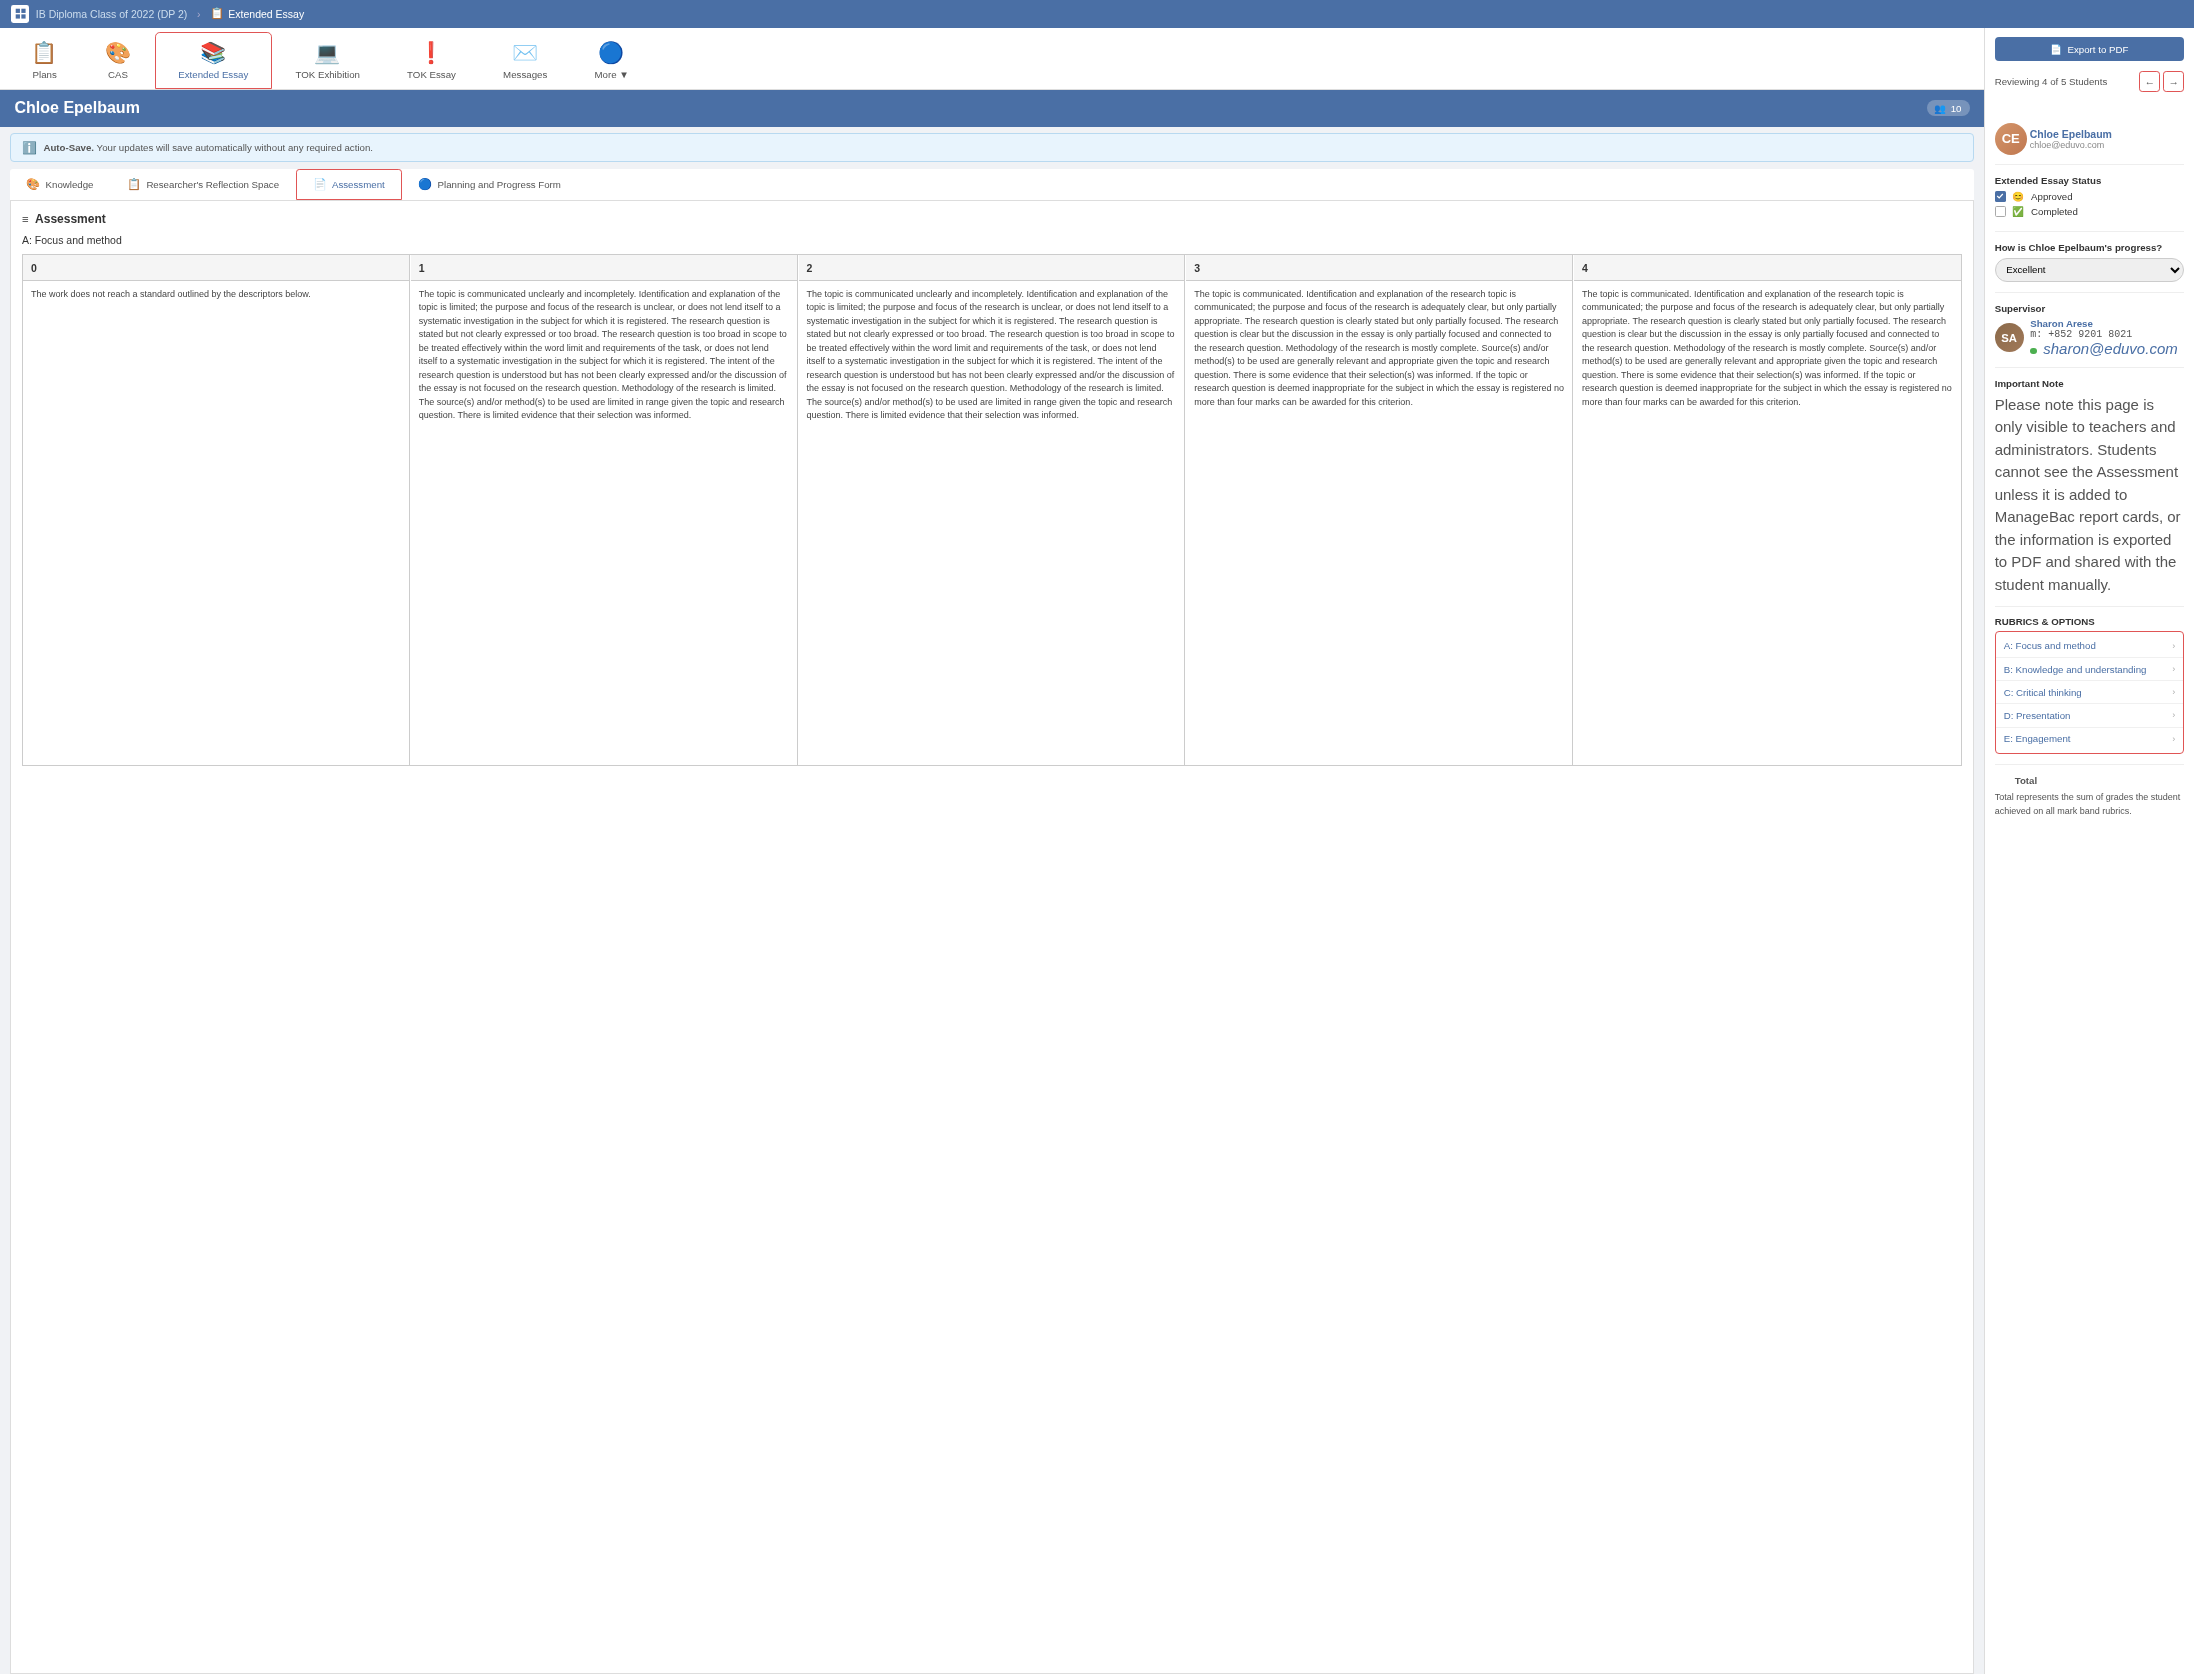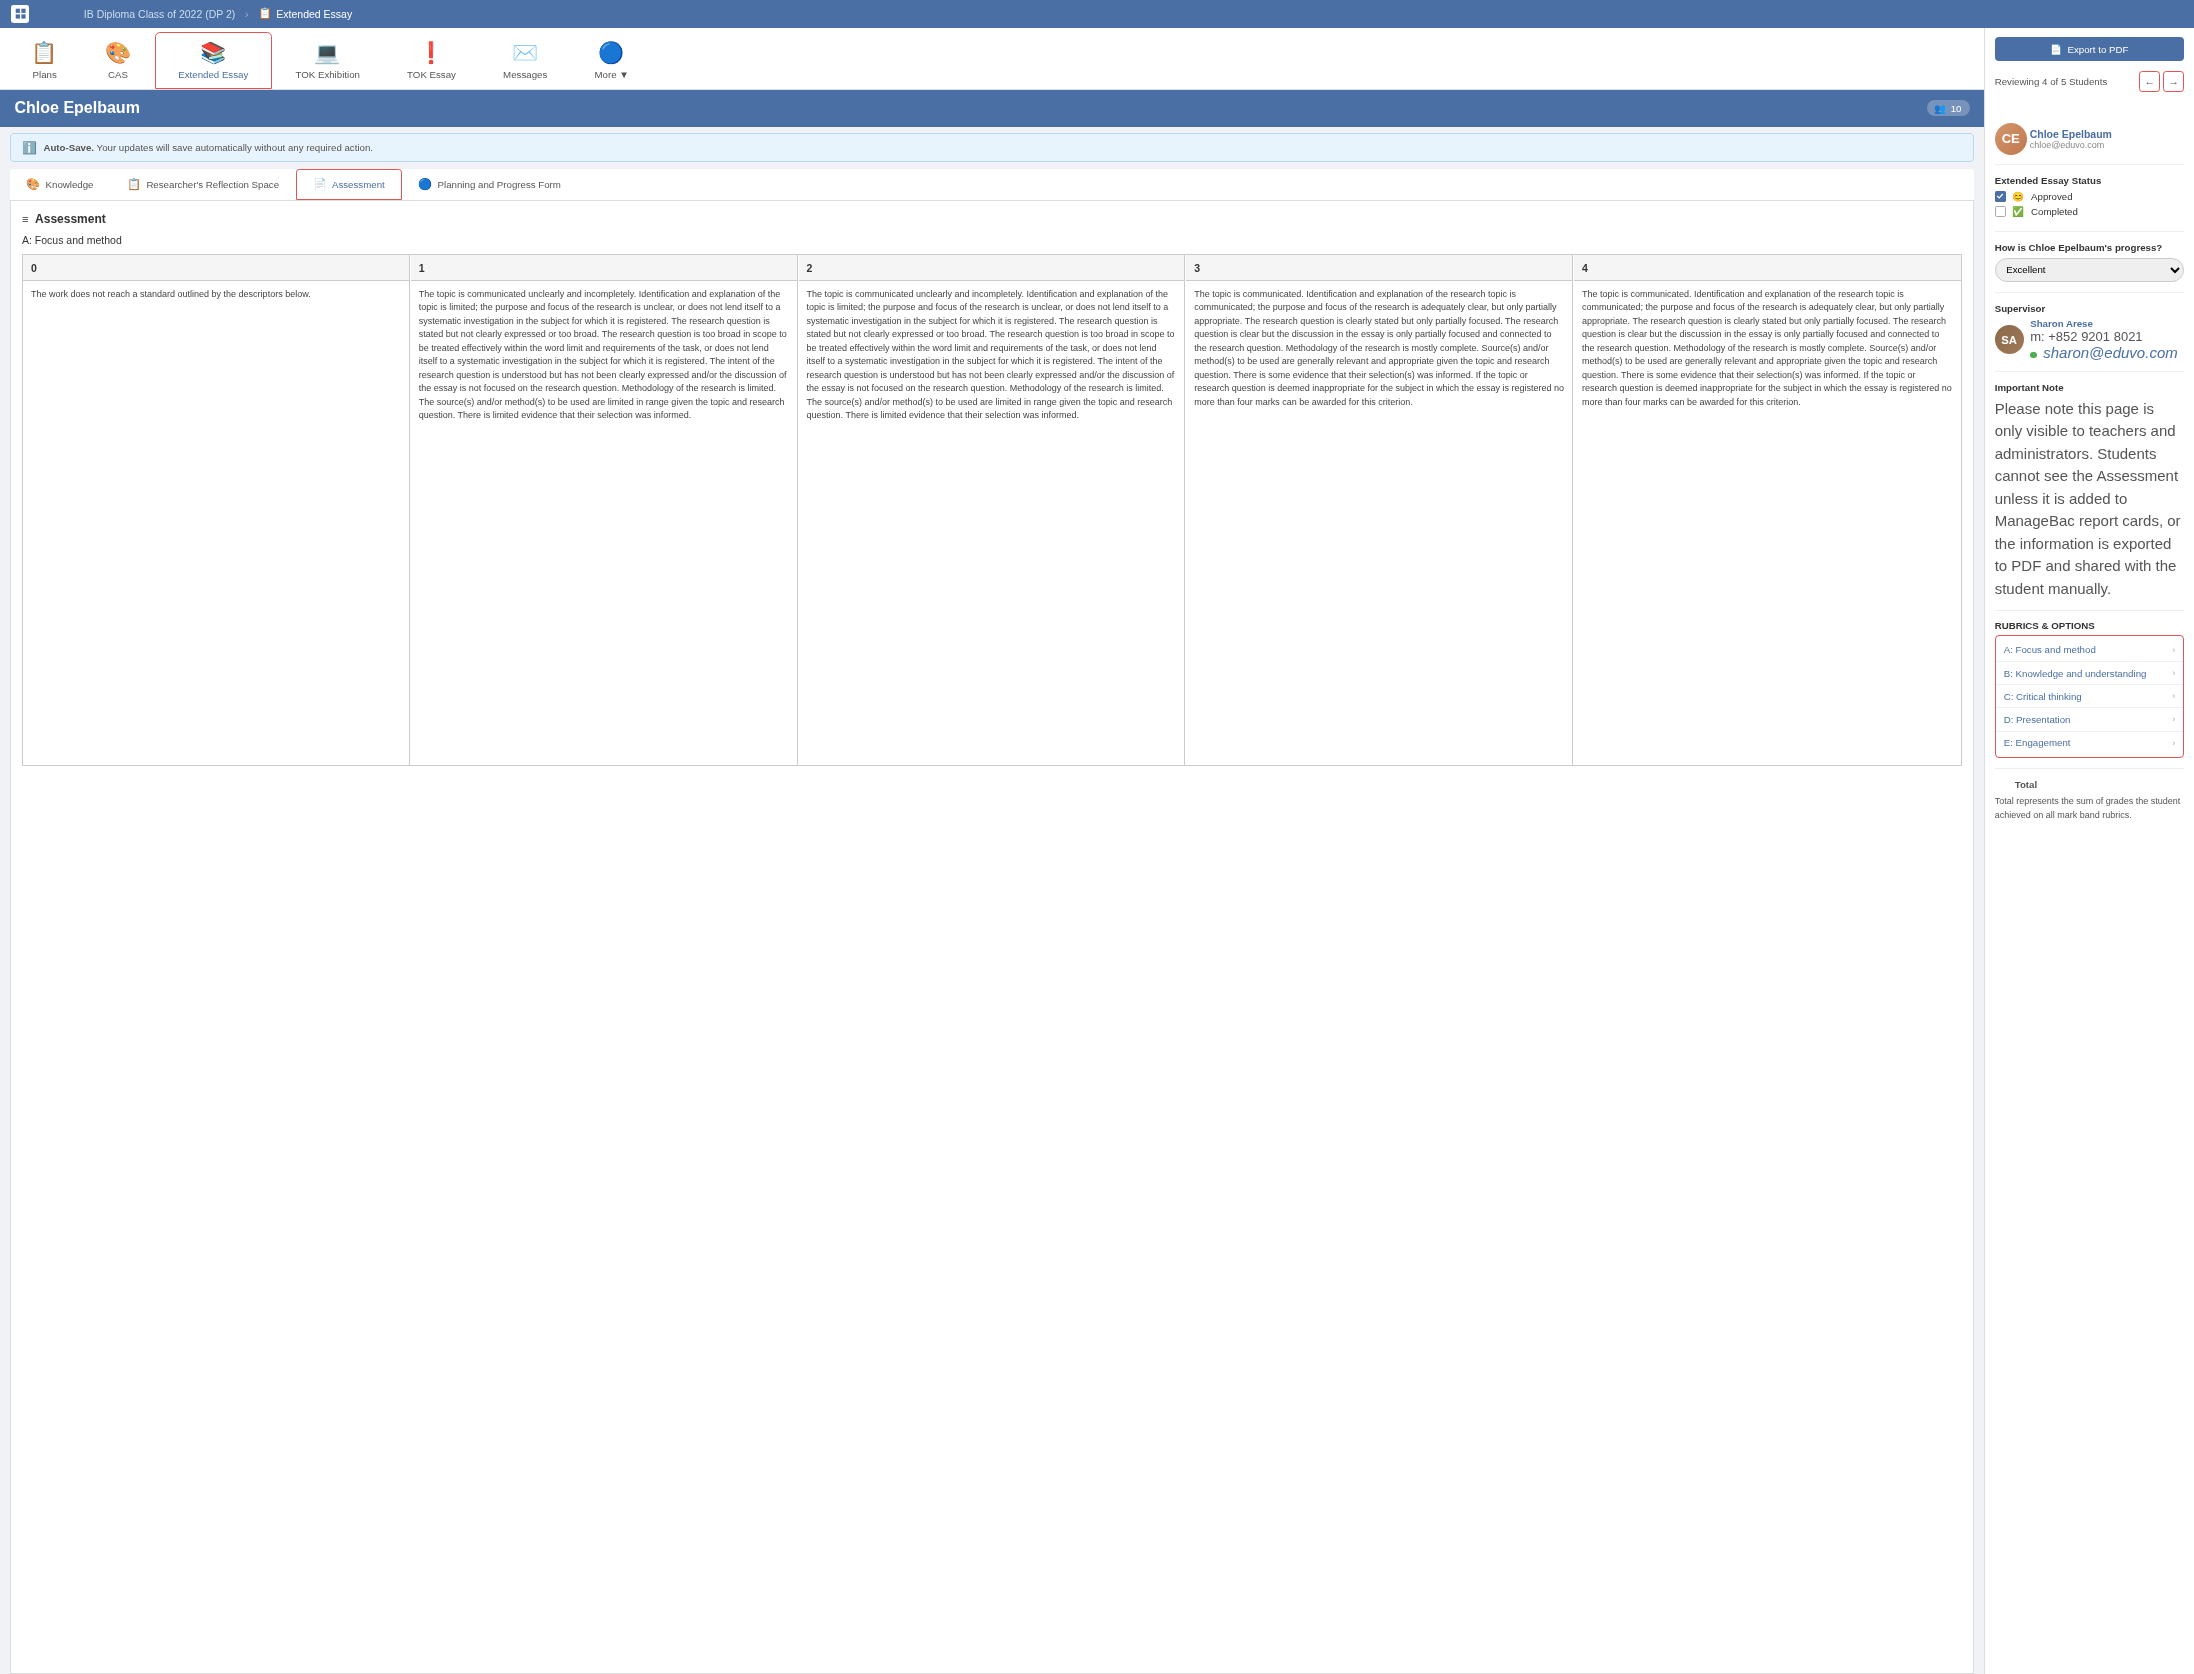--- a/index.html
+++ b/index.html
@@ -9,7 +9,7 @@
     .top-nav { background: #4a6fa5; color: white; padding: 4.8px 11.3px; display: flex; align-items: center; gap: 6.5px; font-size: 10.5px; }
     .top-nav .grid-icon { background: white; border-radius: 2.4px; width: 18px; height: 18px; display: flex; align-items: center; justify-content: center; }
     .top-nav .grid-icon svg { width: 11.3px; height: 11.3px; }
-    .top-nav .breadcrumb-text { color: #cde; font-size: 10.5px; margin-left: 48px; }
+    .top-nav .breadcrumb-text { color: #cde; font-size: 10.5px; }
     .top-nav .breadcrumb-sep { color: #aac; margin: 0 3.2px; }
     .top-nav .breadcrumb-link { color: white; font-weight: 500; display: flex; align-items: center; gap: 4px; }
     .top-nav .essay-icon { font-size: 11.3px; }

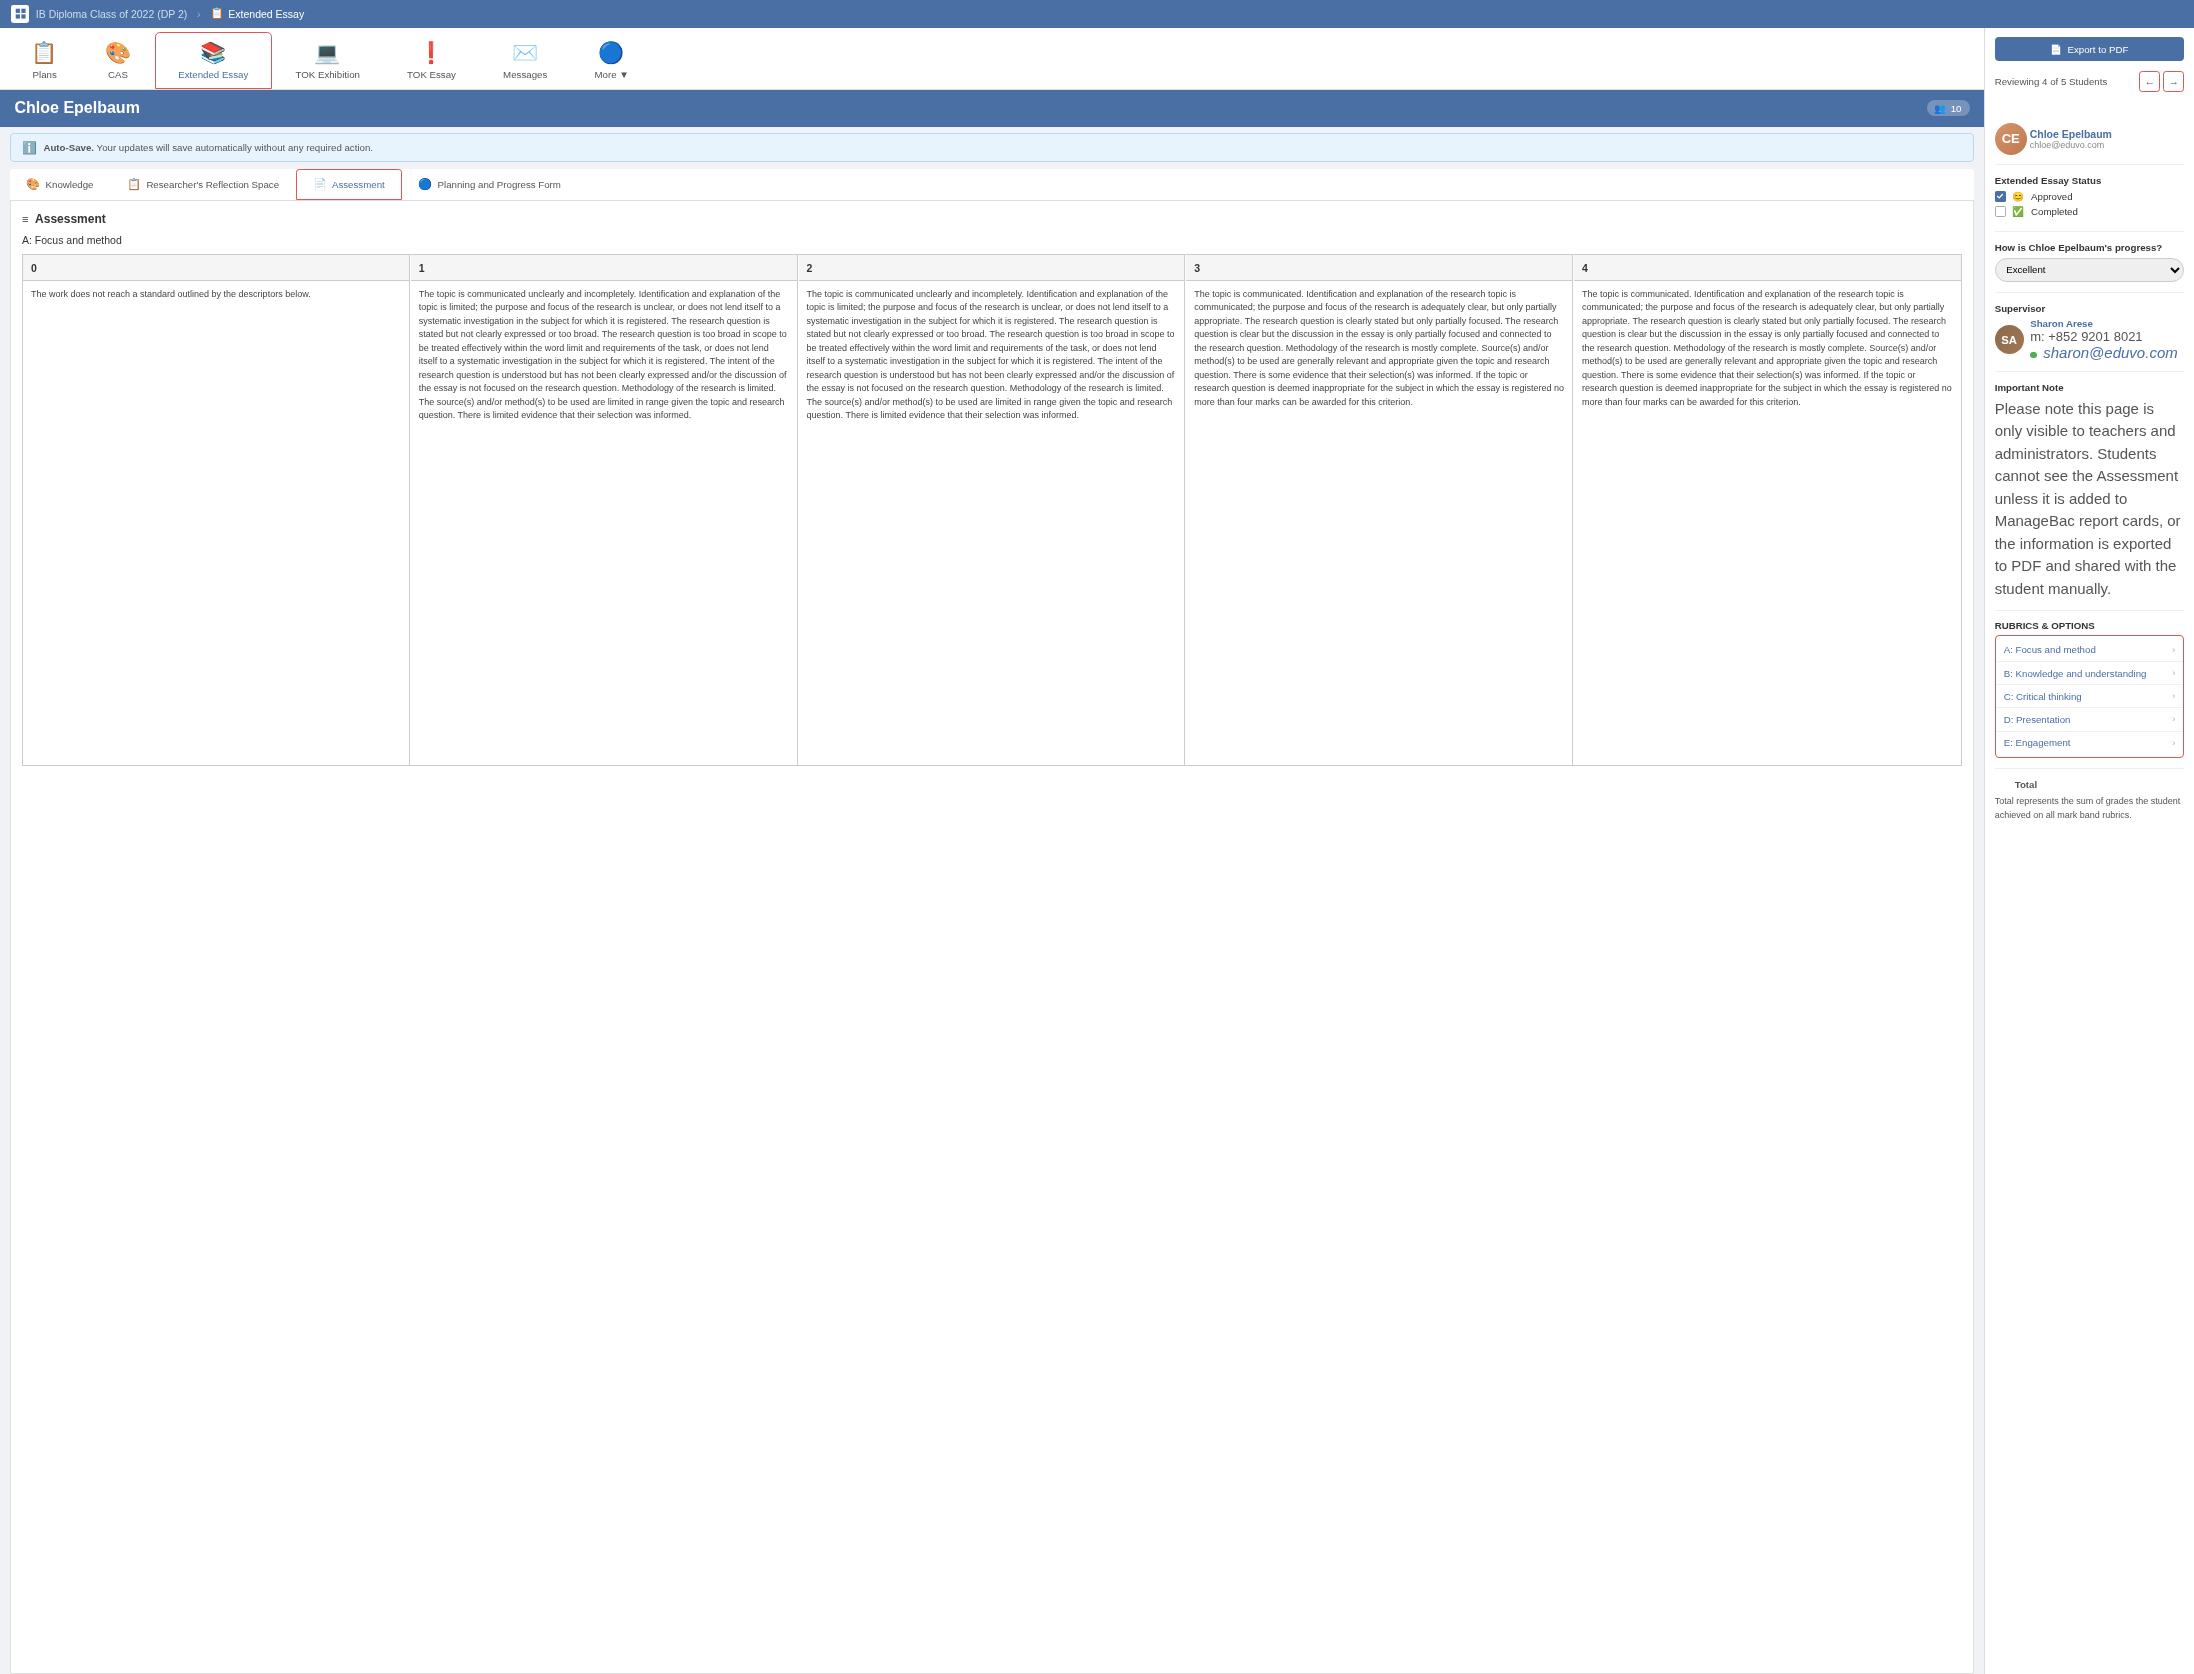--- a/index.html
+++ b/index.html
@@ -83,7 +83,7 @@
     .supervisor-card { display: flex; align-items: center; gap: 6.5px; }
     .supervisor-avatar { width: 29px; height: 29px; border-radius: 50%; background: linear-gradient(135deg, #8b6a4a, #a07858); display: flex; align-items: center; justify-content: center; color: white; font-size: 11.3px; font-weight: bold; flex-shrink: 0; }
     .supervisor-info .sup-name { color: #4a6fa5; font-weight: 600; font-size: 9.7px; }
-    .supervisor-info .sup-phone { font-size: 13px; color: #555; }
+    .supervisor-info .sup-phone { font-size: 10px; color: #555; font-family: Liberation Mono, monospace; }
     .supervisor-info .sup-email { font-size: 15px; color: #4a6fa5; font-style: italic; }
     .online-dot { display: inline-block; width: 6.5px; height: 6.5px; background: #4caf50; border-radius: 50%; margin-right: 2.4px; }
 

